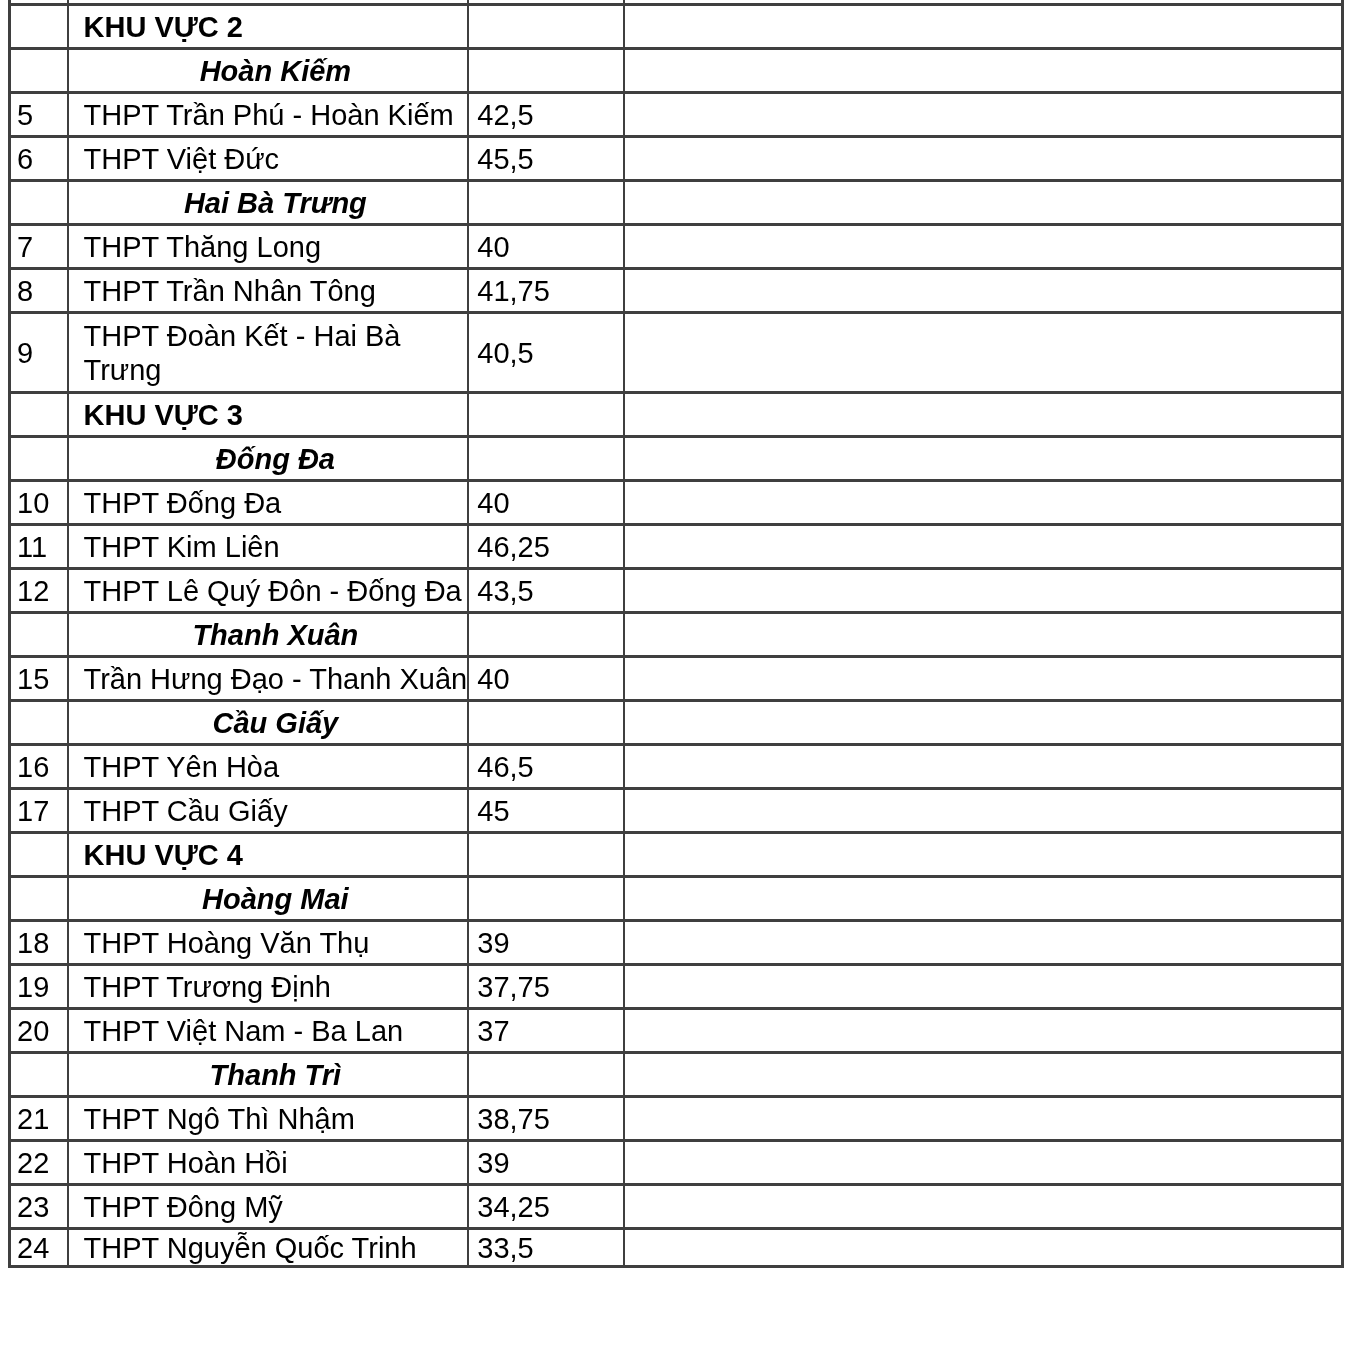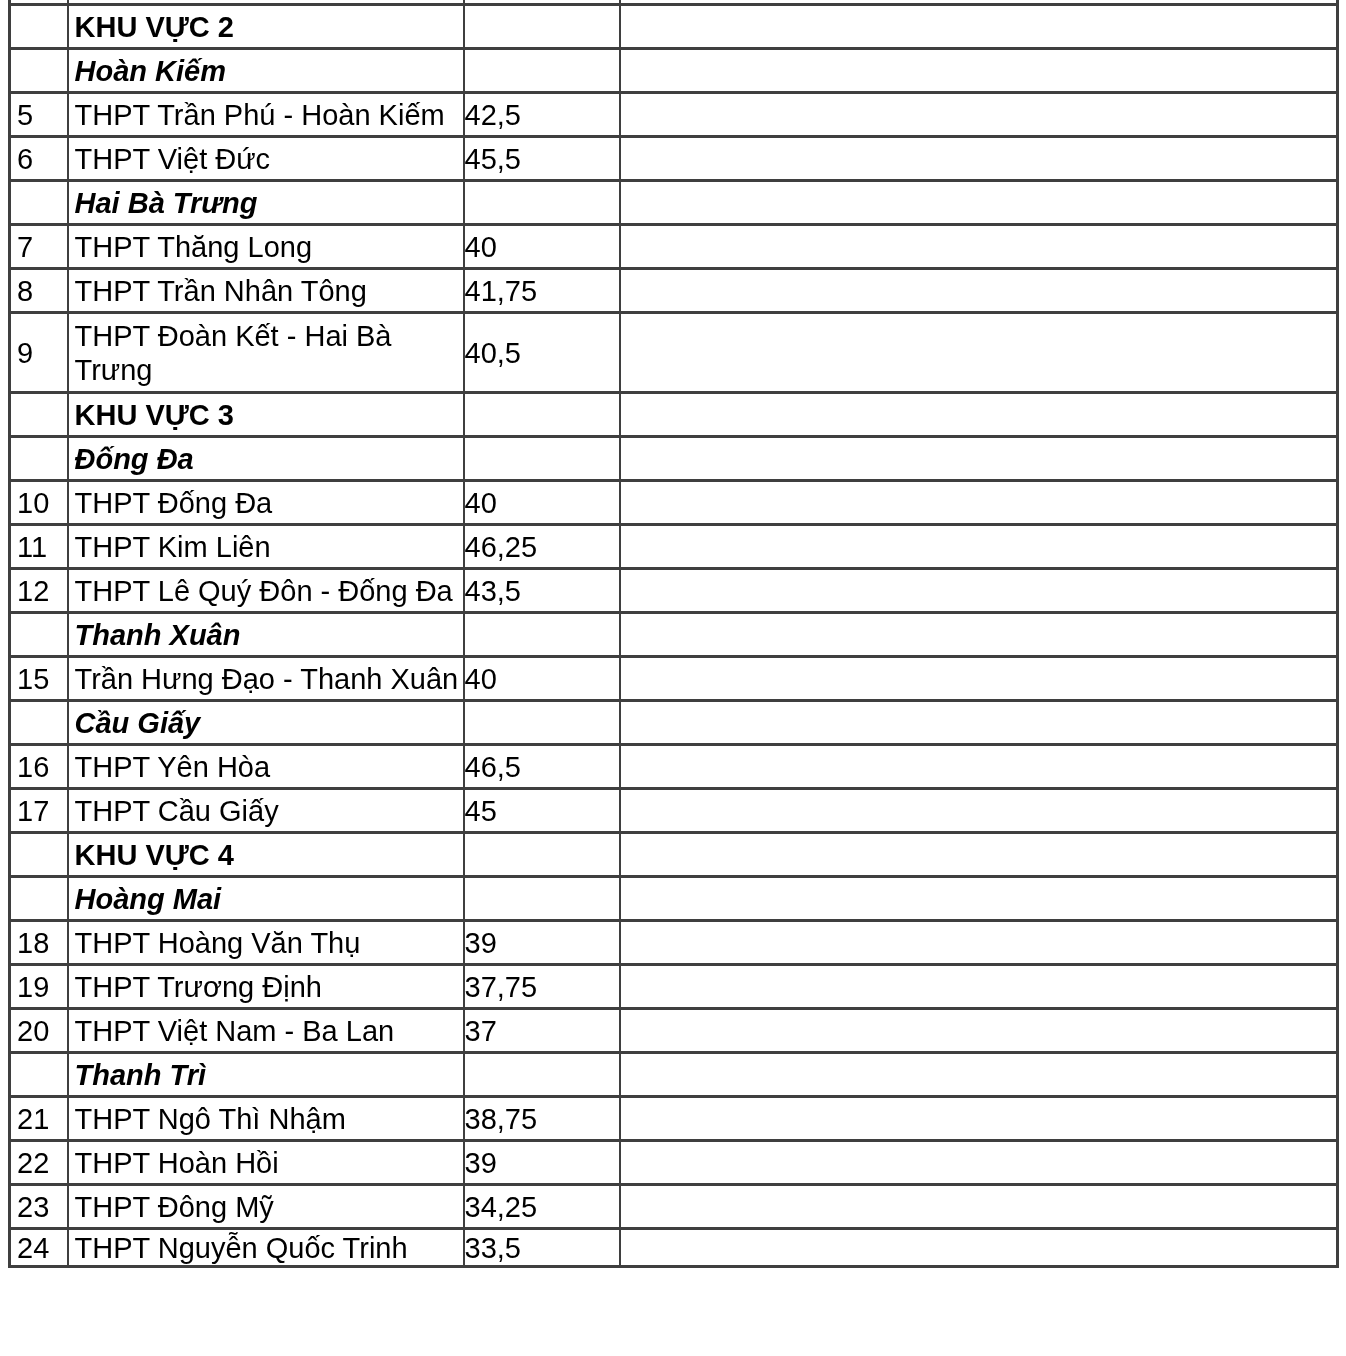--- a/index.html
+++ b/index.html
@@ -38,7 +38,7 @@
   .score-table tr.row-partial td{ height:36px; }
   .score-table tr:last-child td{ height:35px; }
   .score-table td.no{ padding-left:6px; }
-  .score-table td.name{ padding-left:6px; white-space:nowrap;margin-top:42px; }
+  .score-table td.name{ padding-left:15px; white-space:nowrap;margin-top:42px; }
   .score-table td.score{ white-space:nowrap;margin-left:32px; }
   .score-table tr.tall td{ height:77px; }
   .score-table tr.tall td.name{ white-space:normal; line-height:34px; }

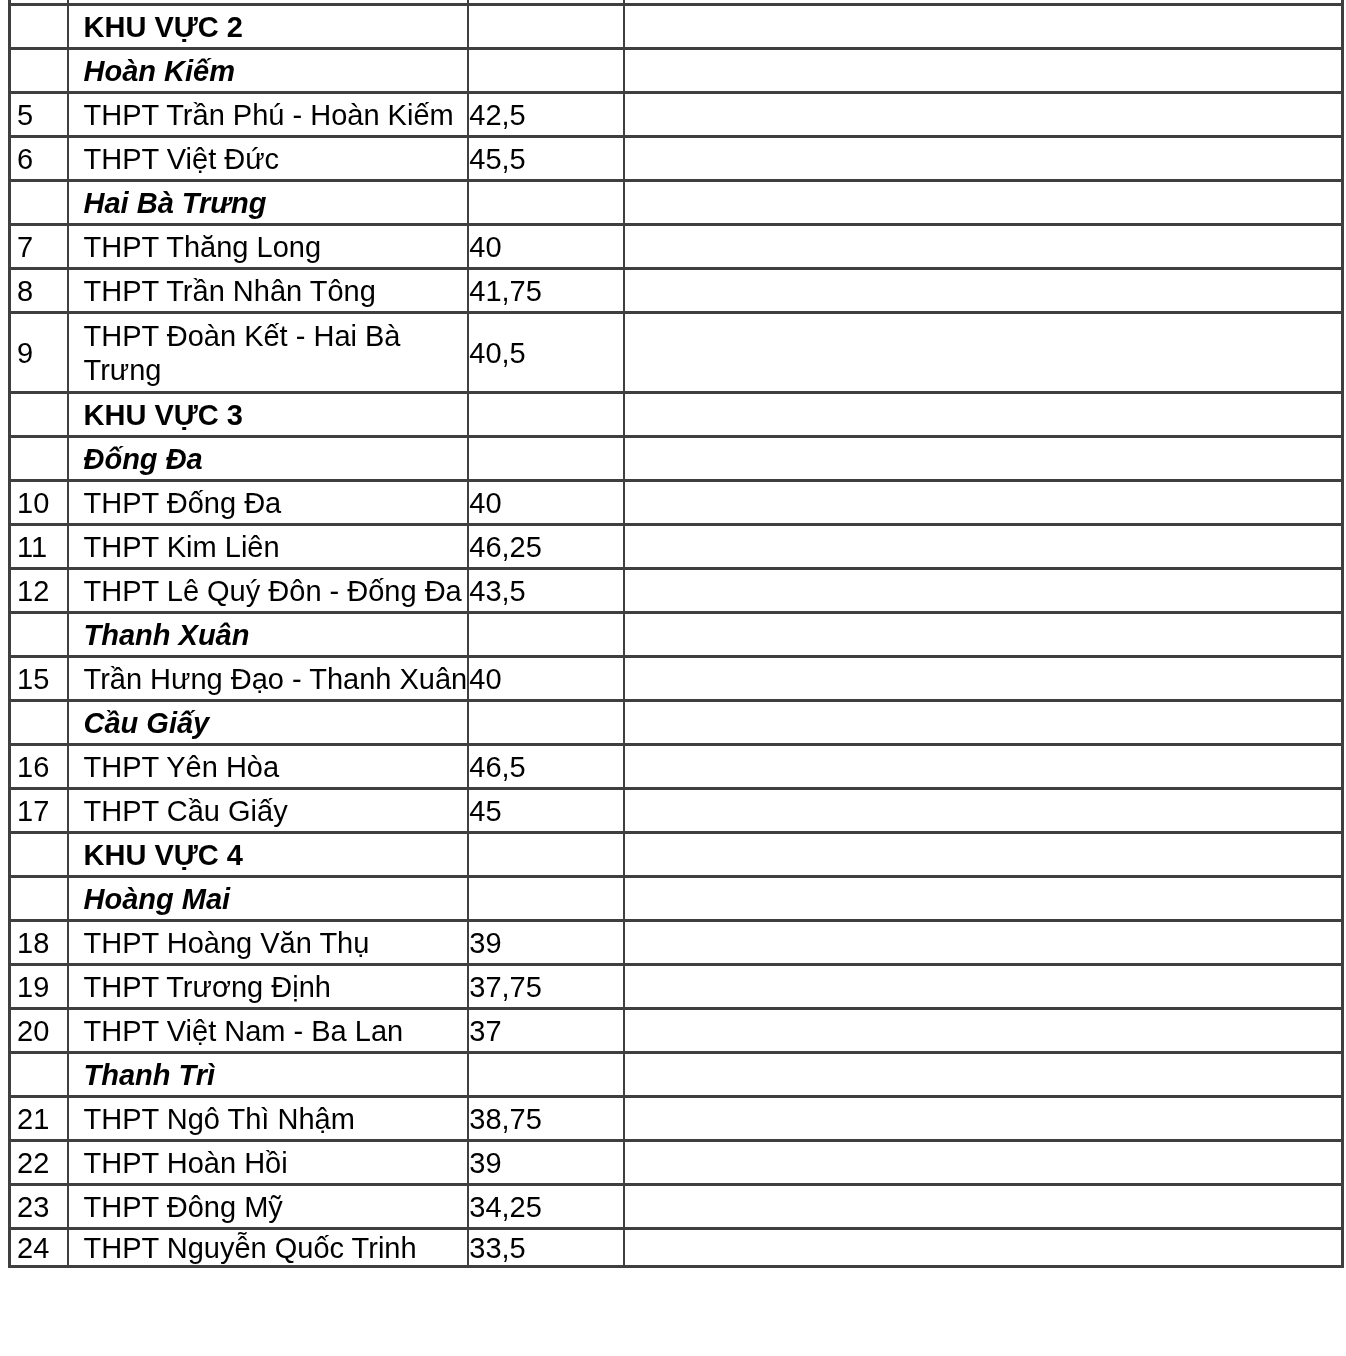--- a/index.html
+++ b/index.html
@@ -43,7 +43,7 @@
   .score-table tr.tall td{ height:77px; }
   .score-table tr.tall td.name{ white-space:normal; line-height:34px; }
   .score-table tr.row-region td.name{ font-weight:bold; }
-  .score-table tr.row-district td.name{ font-weight:bold; font-style:italic; }
+  .score-table tr.row-district td.name{ font-weight:bold; font-style:italic;text-align:center; }
 </style>
 </head>
 <body>

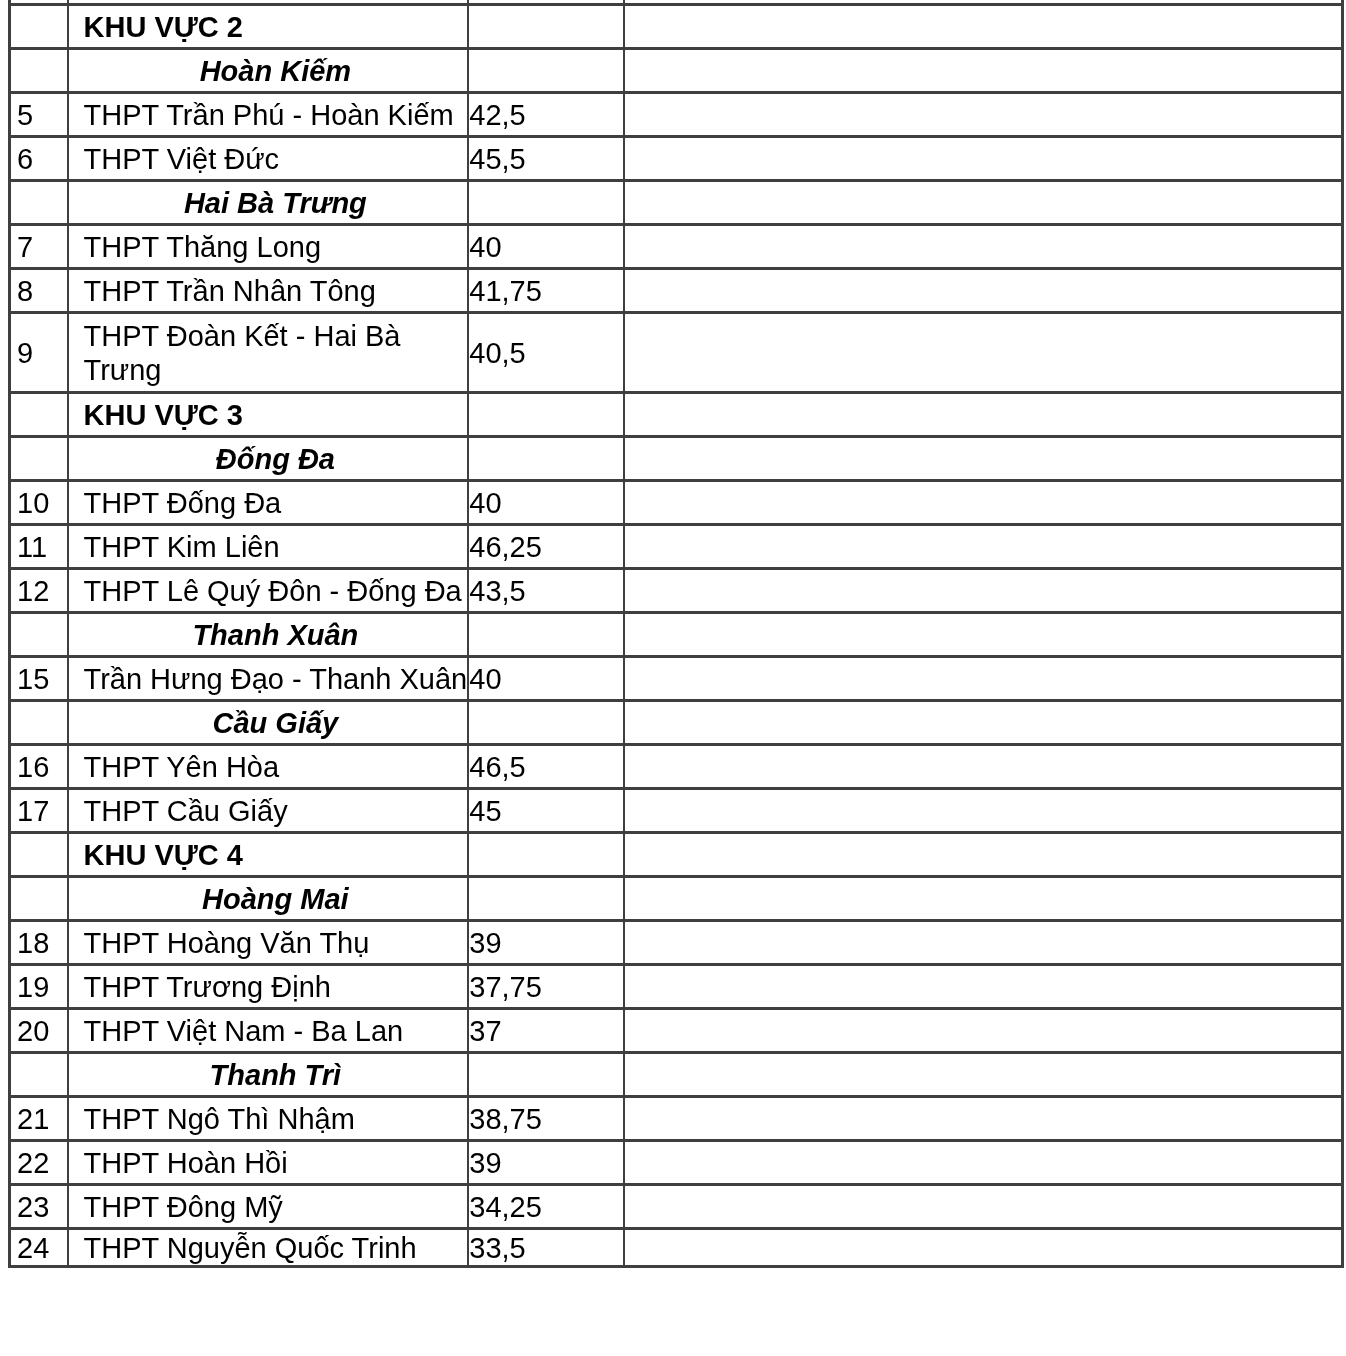--- a/index.html
+++ b/index.html
@@ -39,7 +39,7 @@
   .score-table tr:last-child td{ height:35px; }
   .score-table td.no{ padding-left:6px; }
   .score-table td.name{ padding-left:15px; white-space:nowrap;margin-top:42px; }
-  .score-table td.score{ white-space:nowrap;margin-left:32px; }
+  .score-table td.score{ padding-left:8px; white-space:nowrap;margin-left:32px; }
   .score-table tr.tall td{ height:77px; }
   .score-table tr.tall td.name{ white-space:normal; line-height:34px; }
   .score-table tr.row-region td.name{ font-weight:bold; }

